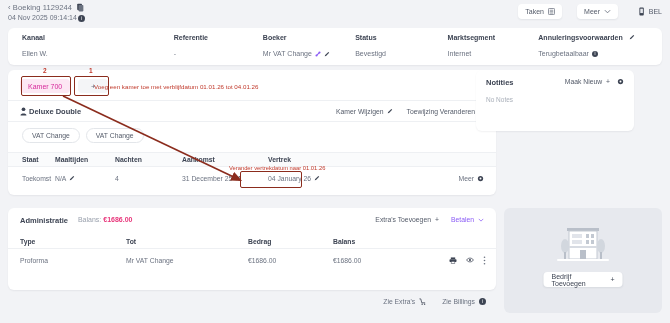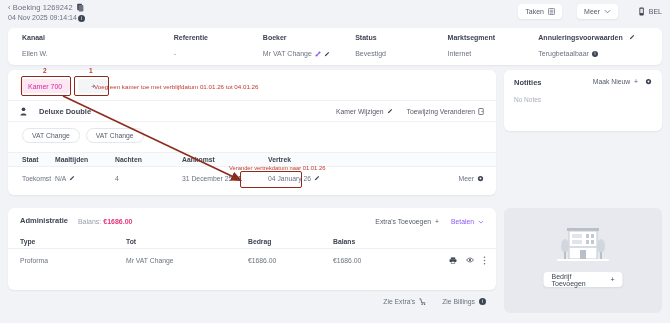--- a/index.html
+++ b/index.html
@@ -143,7 +143,7 @@
 <div class="page">
 
   <div class="topbar">
-    <div class="bk-link">‹ Boeking 1269242</div>
+    <div class="bk-link">‹ Boeking 1129244</div>
     <svg class="bk-icon" viewBox="0 0 10 11">
       <rect x="1.5" y="0.8" width="6" height="8" rx="1" fill="#3d4453"></rect>
       <rect x="3.2" y="2.4" width="6" height="8" rx="1" fill="#6b7280"></rect>

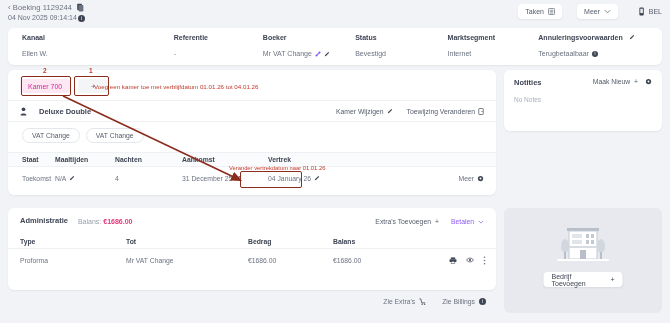--- a/index.html
+++ b/index.html
@@ -108,7 +108,7 @@
   .bottom-links span { font-size: 6.8px; color: #6b7280; display: inline-flex; align-items: center; gap: 4px; }
 
   
-  .notes-card { position: absolute; left: 504px; top: 70px; width: 158px; height: 61px; }
+  .notes-card { position: absolute; left: 476px; top: 70px; width: 158px; height: 61px; }
   .notes-head { position: absolute; left: 10px; top: 8px; font-size: 7.5px; color: #3d4453; font-weight: bold; }
   .notes-new { position: absolute; right: 10px; top: 8px; display: flex; gap: 7px; align-items: center; font-size: 6.8px; color: #545b69; }
   .notes-body { position: absolute; left: 10px; top: 26px; font-size: 6.5px; color: #aab0ba; }

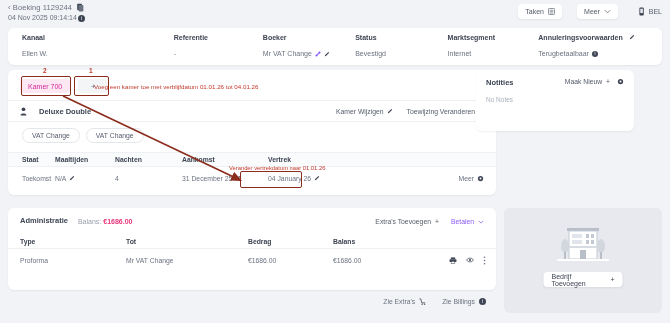--- a/index.html
+++ b/index.html
@@ -65,7 +65,7 @@
   .room-hint { position: absolute; left: 94px; top: 83px; font-size: 6.2px; color: #c0392b; white-space: nowrap; }
 
   .room-sub { position: absolute; left: 0; top: 30px; width: 488px; height: 22px; border-top: 1px solid #eef0f3; border-bottom: 1px solid #eef0f3; display: flex; align-items: center; }
-  .room-name { margin-left: 12px; font-size: 7.5px; color: #3d4453; font-weight: bold; display: flex; align-items: center; gap: 12px; }
+  .room-name { margin-left: 12px; font-size: 7.5px; color: #3d4453; font-weight: bold; display: flex; align-items: center; gap: 2px; }
   .room-actions { margin-left: auto; margin-right: 12px; display: flex; gap: 14px; font-size: 6.8px; color: #545b69; }
   .room-actions span { display: inline-flex; align-items: center; gap: 3px; }
 

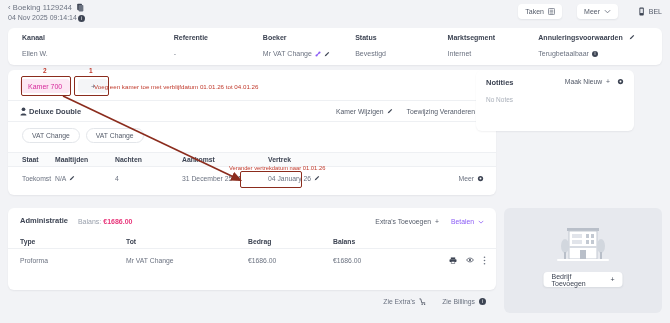--- a/index.html
+++ b/index.html
@@ -86,7 +86,7 @@
 
   
   .admin-card { position: absolute; left: 8px; top: 208px; width: 488px; height: 82px; }
-  .admin-top { position: absolute; left: 0; top: 8px; width: 488px; display: flex; align-items: flex-end; }
+  .admin-top { position: absolute; left: 0; top: 8px; width: 488px; display: flex; align-items: flex-start; }
   .admin-title { margin-left: 12px; font-size: 7.5px; color: #3d4453; font-weight: bold; }
   .admin-bal { margin-left: 10px; font-size: 7px; color: #9aa1ad; }
   .admin-bal b { color: #e8357a; }

